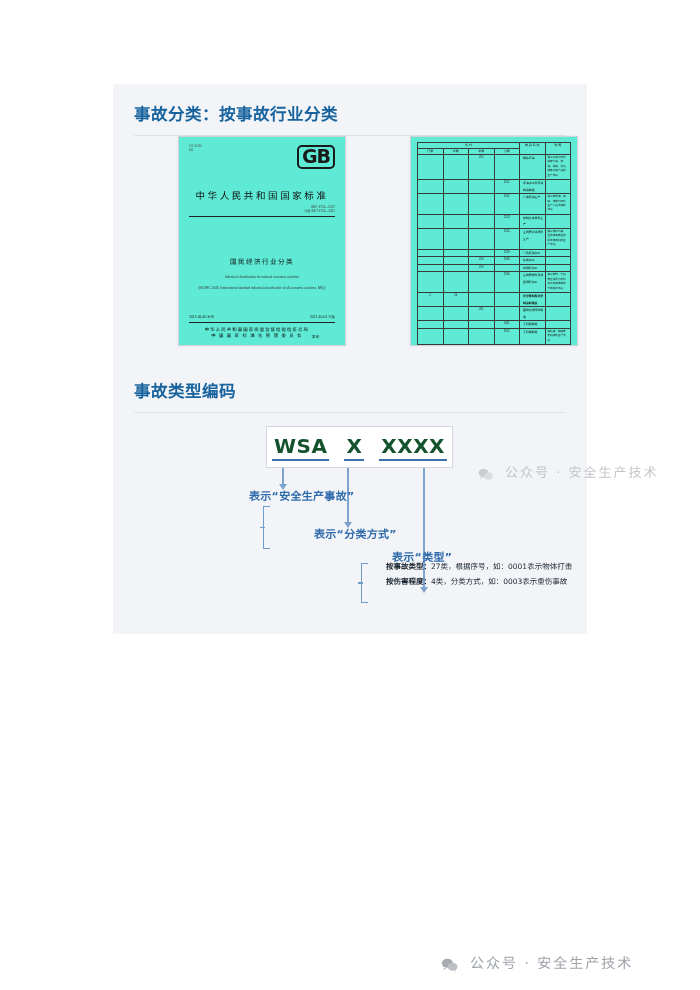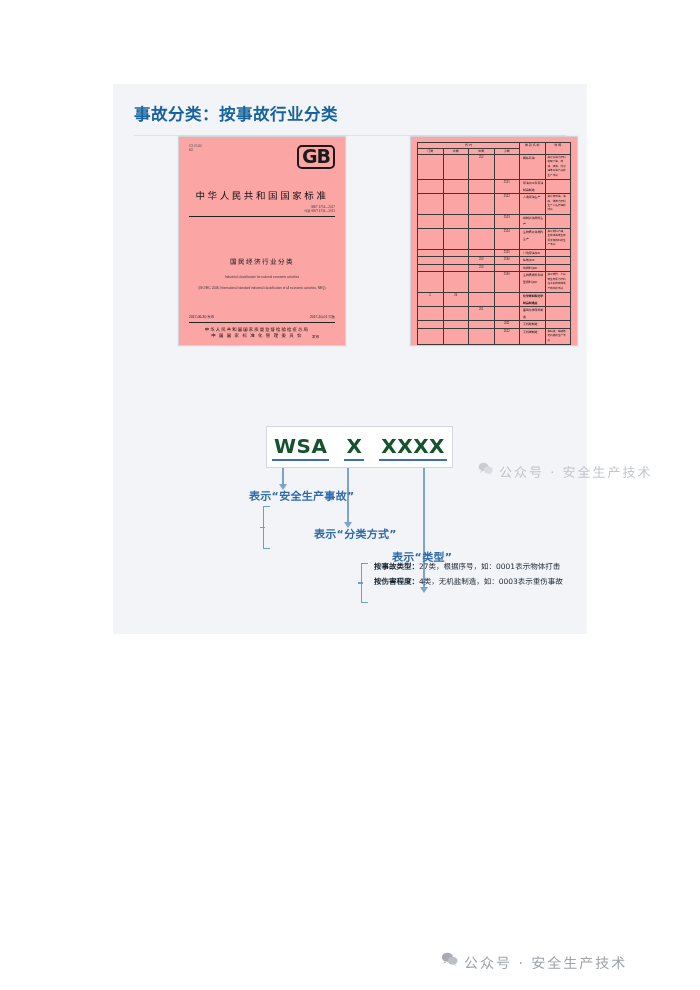--- a/index.html
+++ b/index.html
@@ -38,7 +38,7 @@
   .imgs{position:absolute;left:65px;top:52px;width:400px;height:217px;}
 
   .doc{
-    position:absolute;top:0;background:#fca5a5;
+    position:absolute;top:0;background:#5eead4;
     border:1px solid #cfd4da;box-sizing:border-box;
     box-shadow:0 0 2px rgba(0,0,0,.08);
     overflow:hidden;

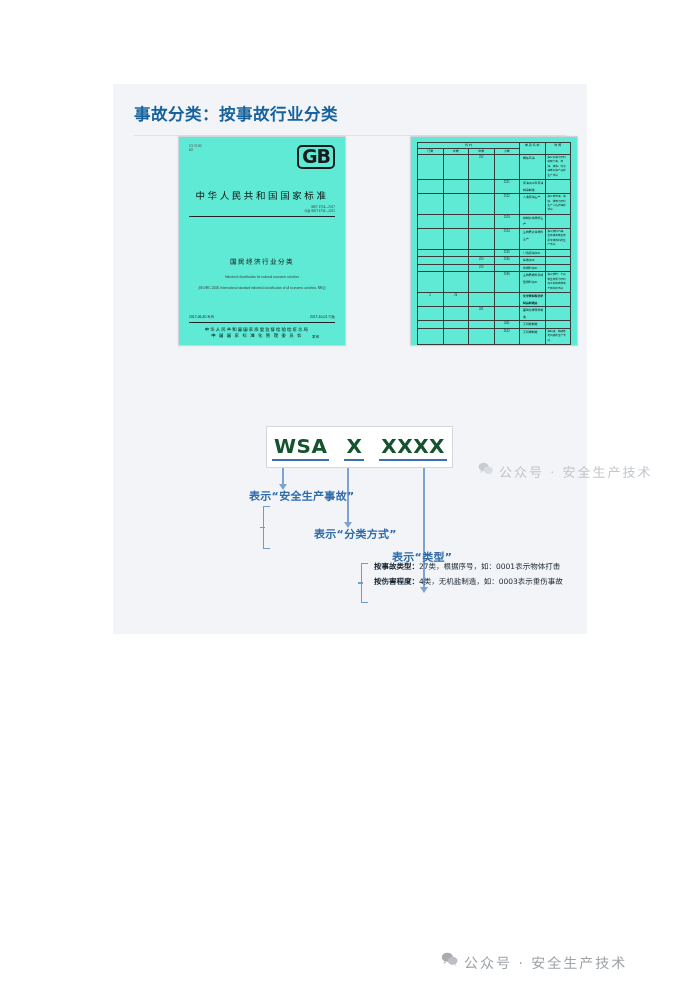--- a/index.html
+++ b/index.html
@@ -350,6 +350,10 @@
       </div>
     </div>
 
+    <div class="sec-head" id="sec2">
+      <div class="sec-title">事故类型编码</div>
+      <div class="sec-rule"></div>
+    </div>
 
     <div class="diagram">
 

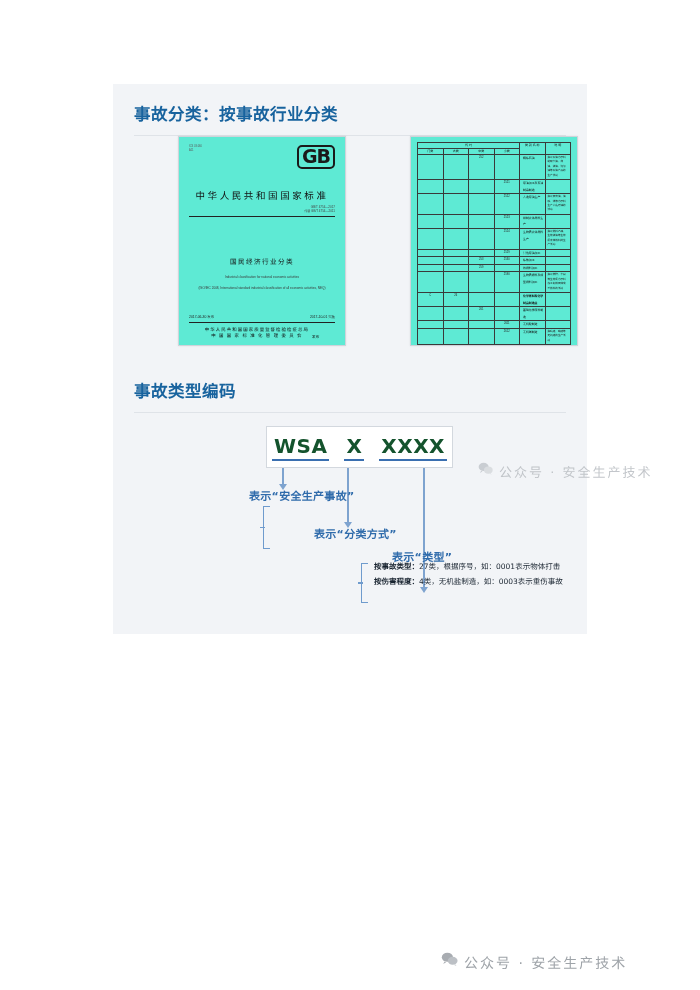--- a/index.html
+++ b/index.html
@@ -90,7 +90,7 @@
 
   
   .wm{
-    position:absolute;display:flex;align-items:flex-start;gap:6px;
+    position:absolute;display:flex;align-items:flex-end;gap:12px;
     color:#b9bdc2;white-space:nowrap;pointer-events:none;
   }
   .wm .wm-txt{font-size:13px;letter-spacing:2px;font-family:"DejaVu Sans","Liberation Sans",sans-serif;}

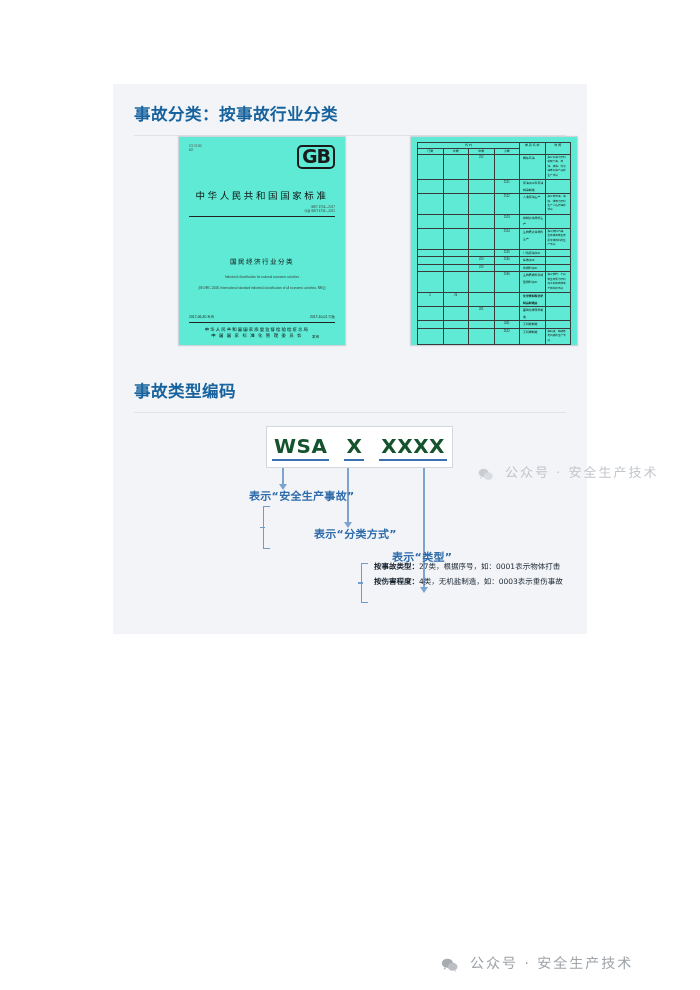--- a/index.html
+++ b/index.html
@@ -156,7 +156,7 @@
   }
 
   #brk2{left:227px;top:137px;height:40px;}
-  .details{position:absolute;left:240px;top:133px;}
+  .details{position:absolute;left:252px;top:133px;}
   .det{
     font-family:"DejaVu Sans","Liberation Sans",sans-serif;
     font-size:7.5px;line-height:15px;color:#18232f;white-space:nowrap;

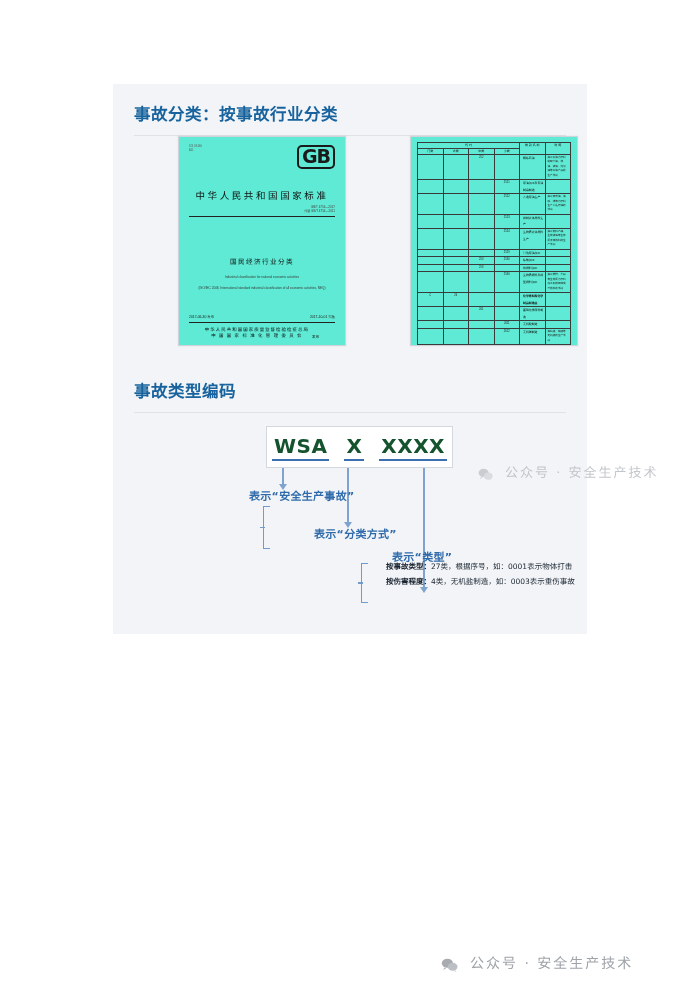--- a/index.html
+++ b/index.html
@@ -380,7 +380,7 @@
         </div>
       <div class="details" id="details">
           <div class="det"><b>按事故类型：</b><span>27类，根据序号，如：0001表示物体打击</span></div>
-          <div class="det"><b>按伤害程度：</b><span>4类，无机盐制造，如：0003表示重伤事故</span></div>
+          <div class="det"><b>按伤害程度：</b><span>4类，分类方式，如：0003表示重伤事故</span></div>
         </div>
 
       <div class="wm" id="wm-bot">

